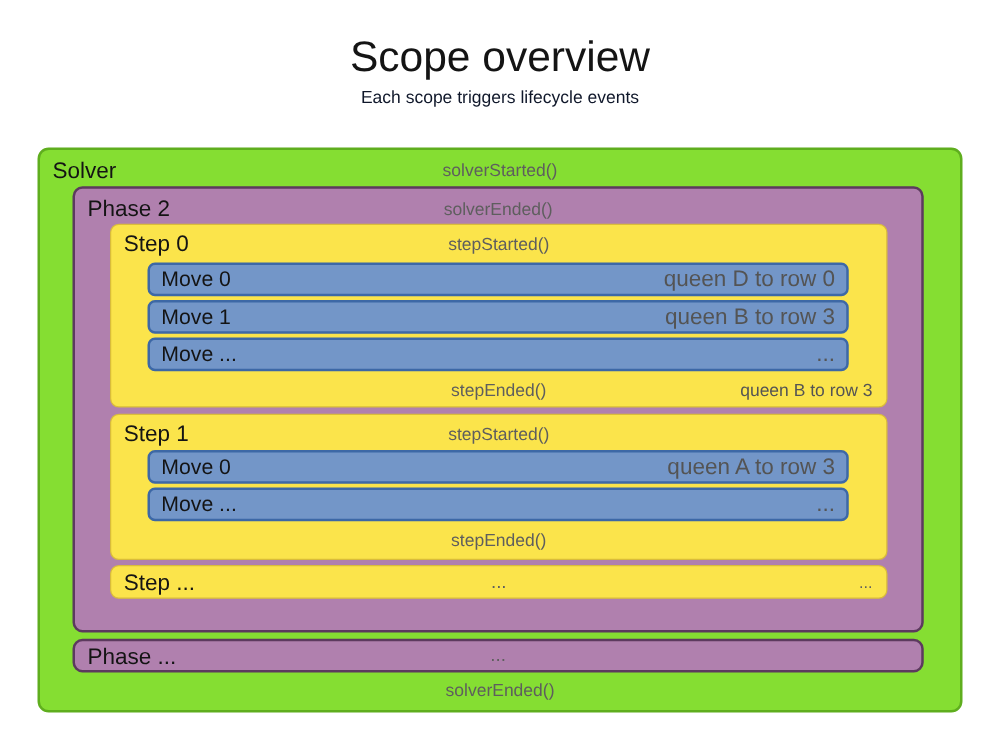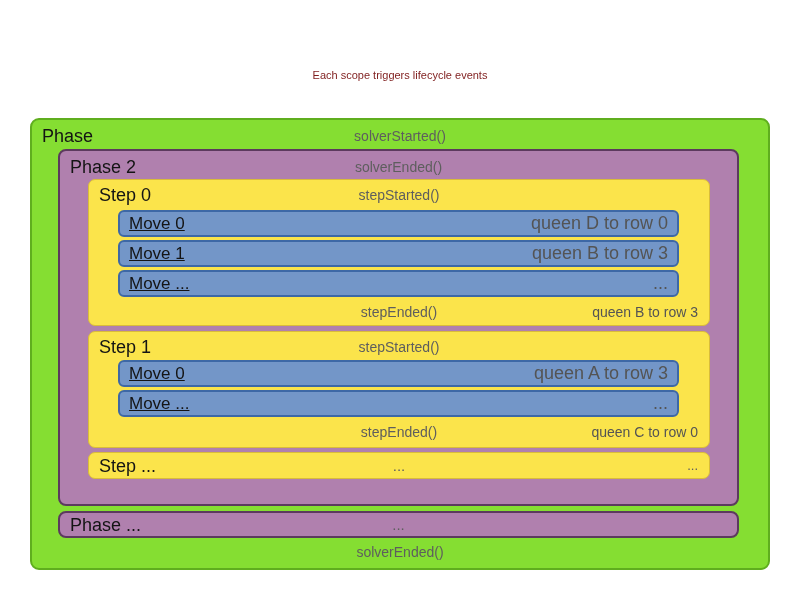--- a/index.html
+++ b/index.html
@@ -61,6 +61,7 @@
 
 <div class="canvas">
 
+  <div class="title">Scope overview</div>
   <div class="subtitle">Each scope triggers lifecycle events</div>
 
   <div class="box solver">

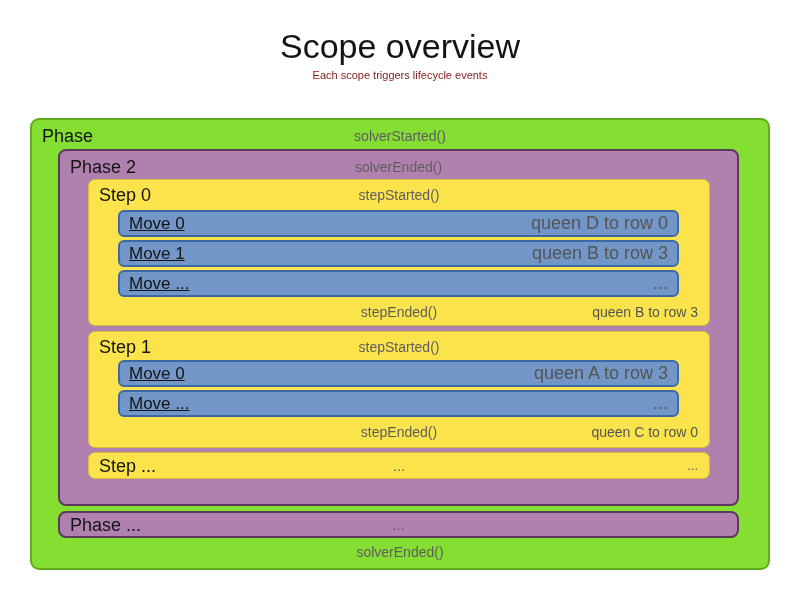--- a/index.html
+++ b/index.html
@@ -13,7 +13,7 @@
   }
   .subtitle{
     position:absolute;top:69px;left:0;width:100%;text-align:center;
-    font-size:11px;color:#7f1d1d;
+    font-size:14px;color:#0f172a;
   }
   .box{position:absolute;box-sizing:border-box;}
   .solver{

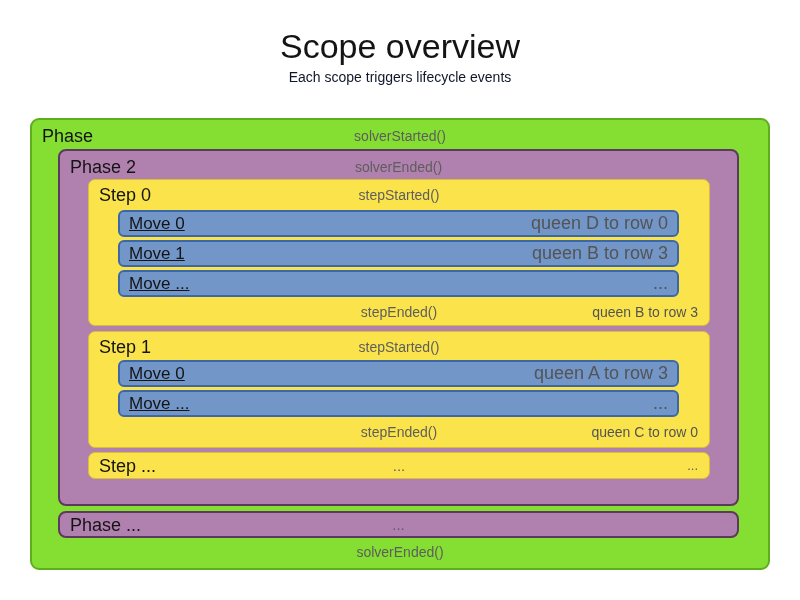--- a/index.html
+++ b/index.html
@@ -67,7 +67,7 @@
   <div class="box solver">
     <div class="row" style="top:4px;">
       <span class="event">solverStarted()</span>
-      <span class="scope-label">Phase</span>
+      <span class="scope-label">Solver</span>
     </div>
 
     <div class="box phase phase-main">

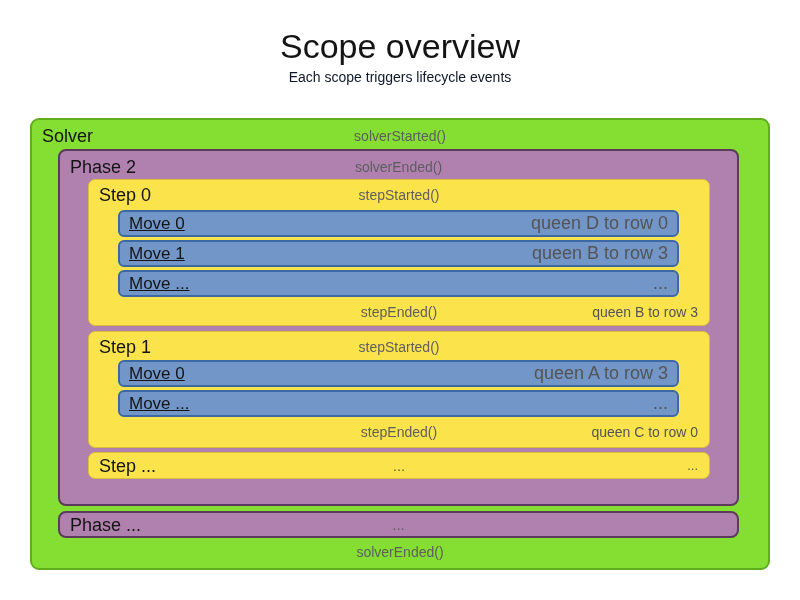--- a/index.html
+++ b/index.html
@@ -37,7 +37,7 @@
     display:flex;justify-content:space-between;align-items:center;
     padding:0 9px;box-sizing:border-box;
   }
-  .move-label{font-size:17px;color:#141414;text-decoration:underline;}
+  .move-label{font-size:17px;color:#141414;}
   .move-note{font-size:18px;color:#545454;}
   .row{position:absolute;left:0;right:0;height:24px;line-height:24px;}
   .scope-label{position:absolute;left:10px;font-size:18px;color:#141414;white-space:nowrap;}

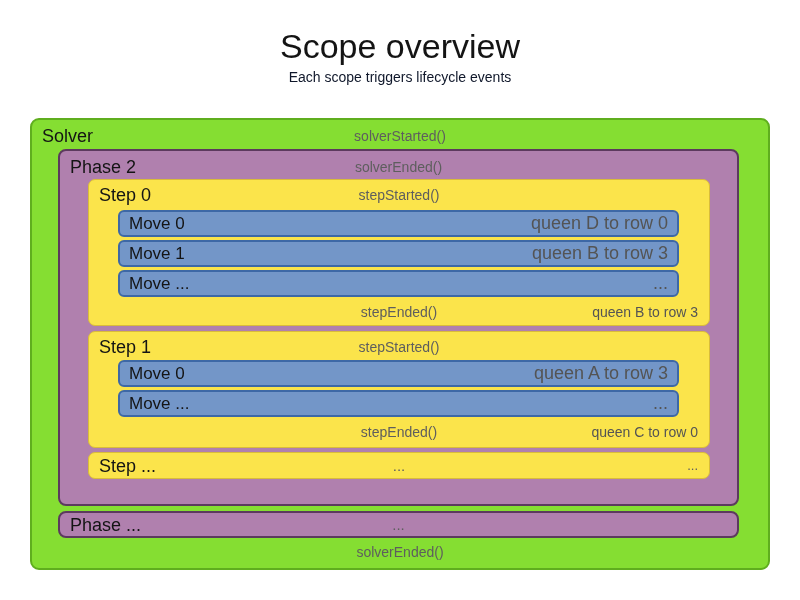--- a/index.html
+++ b/index.html
@@ -114,7 +114,6 @@
         </div>
         <div class="row" style="top:88px;">
           <span class="event">stepEnded()</span>
-          <span class="end-note">queen C to row 0</span>
         </div>
       </div>
 

